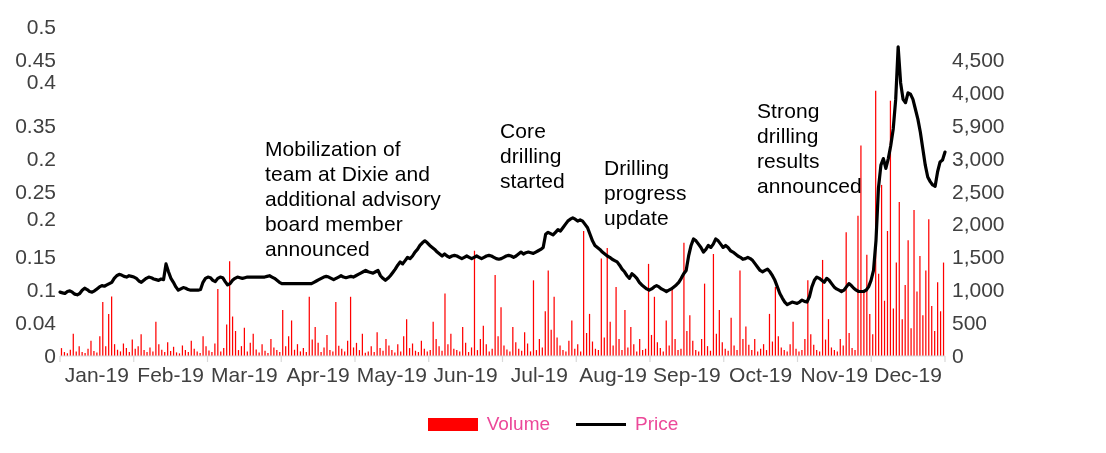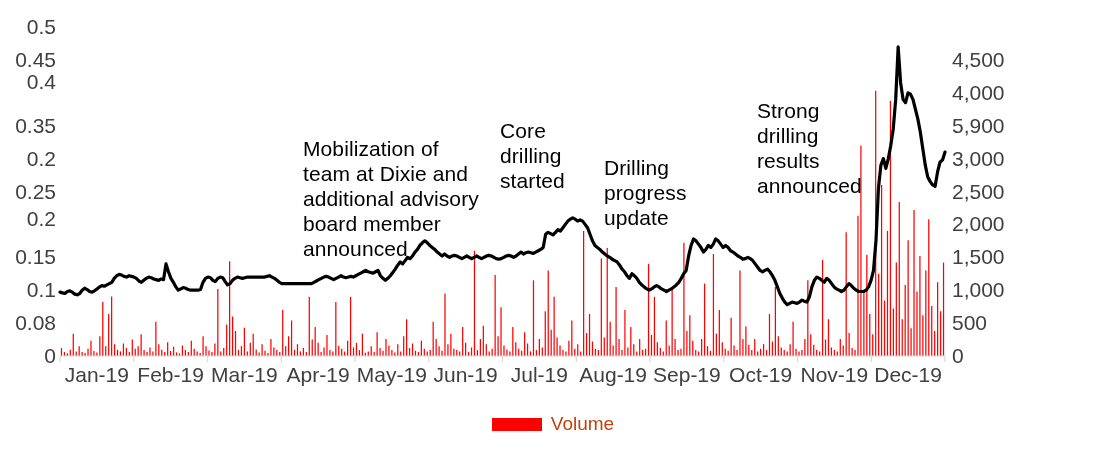--- a/index.html
+++ b/index.html
@@ -426,7 +426,7 @@
   </div>
 
   <div id="annotations-layer">
-      <div class="annotation" style="left: 265px; top: 136px; margin-left: 38px;">Mobilization of
+      <div class="annotation" style="left: 265px; top: 136px;">Mobilization of
 team at Dixie and
 additional advisory
 board member

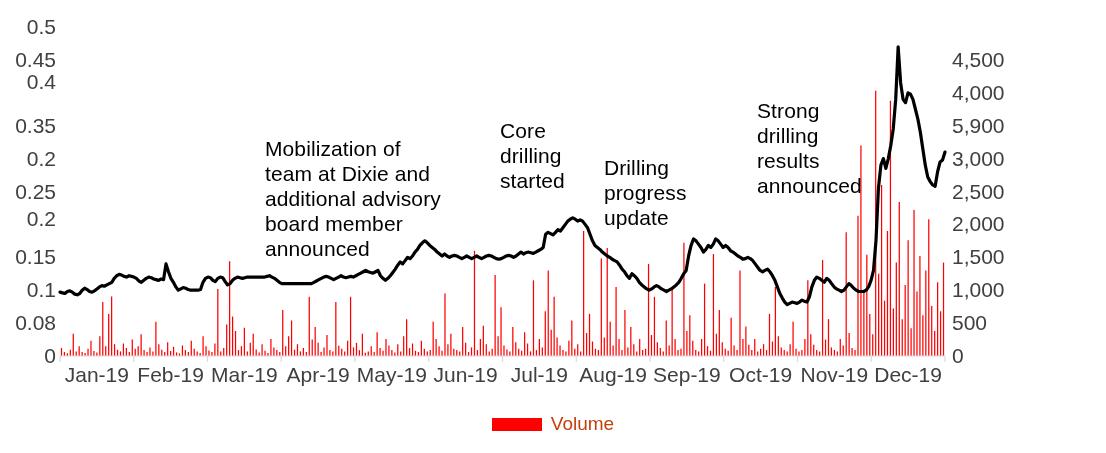--- a/index.html
+++ b/index.html
@@ -63,7 +63,7 @@
 
   <div id="y-left-axis">
       <div class="axis-label y-left" style="top: 345px;">0</div>
-      <div class="axis-label y-left" style="top: 312.1px;">0.08</div>
+      <div class="axis-label y-left" style="top: 312.1px;">0.04</div>
       <div class="axis-label y-left" style="top: 279.2px;">0.1</div>
       <div class="axis-label y-left" style="top: 246.3px;">0.15</div>
       <div class="axis-label y-left" style="top: 208px;">0.2</div>

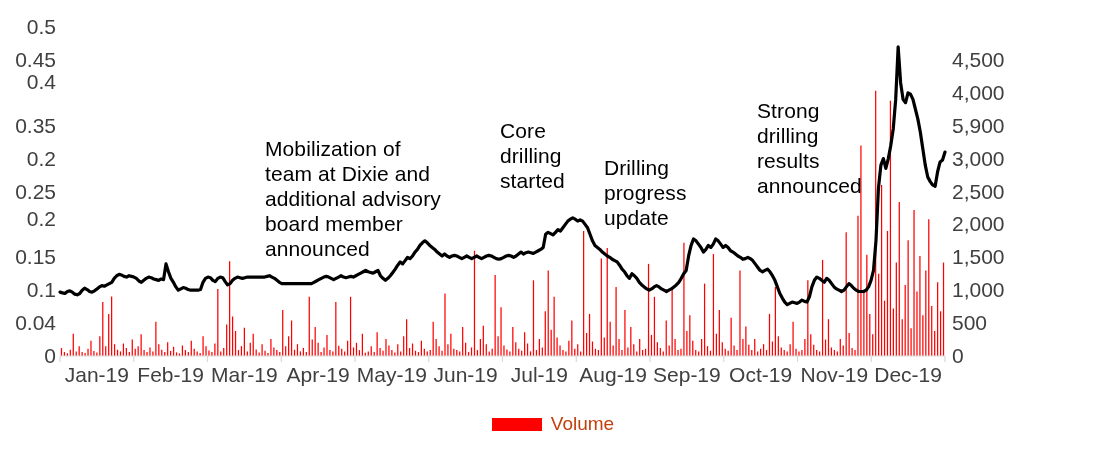--- a/index.html
+++ b/index.html
@@ -50,7 +50,7 @@
     align-items:center;
     gap:26px;
     font-size:19px;
-    color:#c2410c;
+    color:#ec4899;
   }
   .legend-item { display:flex; align-items:center; gap:9px; }
   .swatch-bar  { width:50px; height:13px; background:#FF0000; }

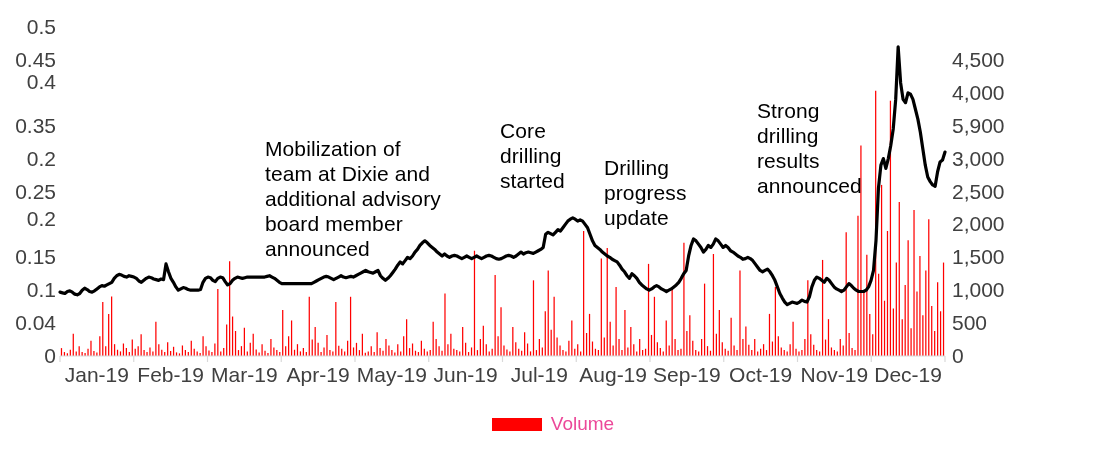--- a/index.html
+++ b/index.html
@@ -448,6 +448,10 @@
         <span class="swatch-bar" style="background: rgb(255, 0, 0);"></span>
         <span>Volume</span>
       </div>
+      <div class="legend-item">
+        <span class="swatch-line" style="border-top-color: rgb(0, 0, 0);"></span>
+        <span>Price</span>
+      </div>
     </div>
 </div>
 

